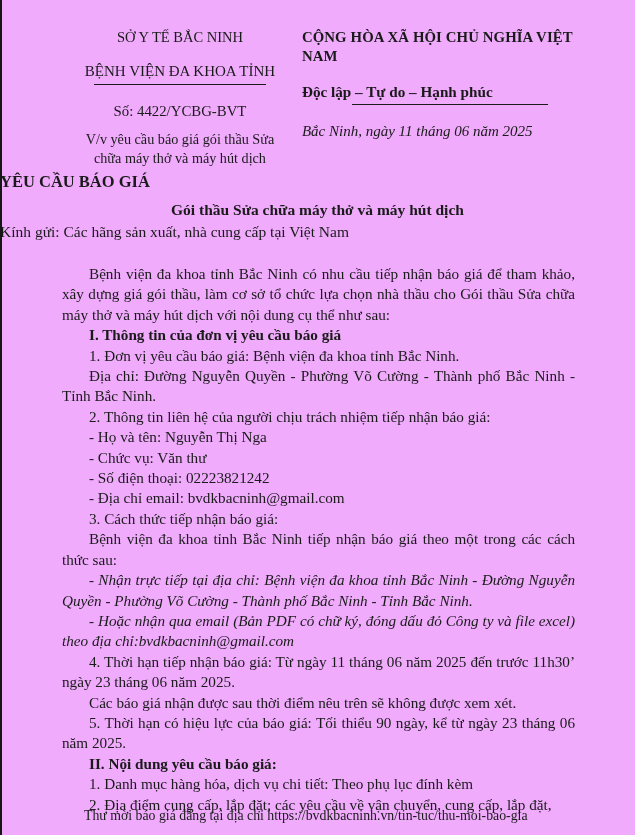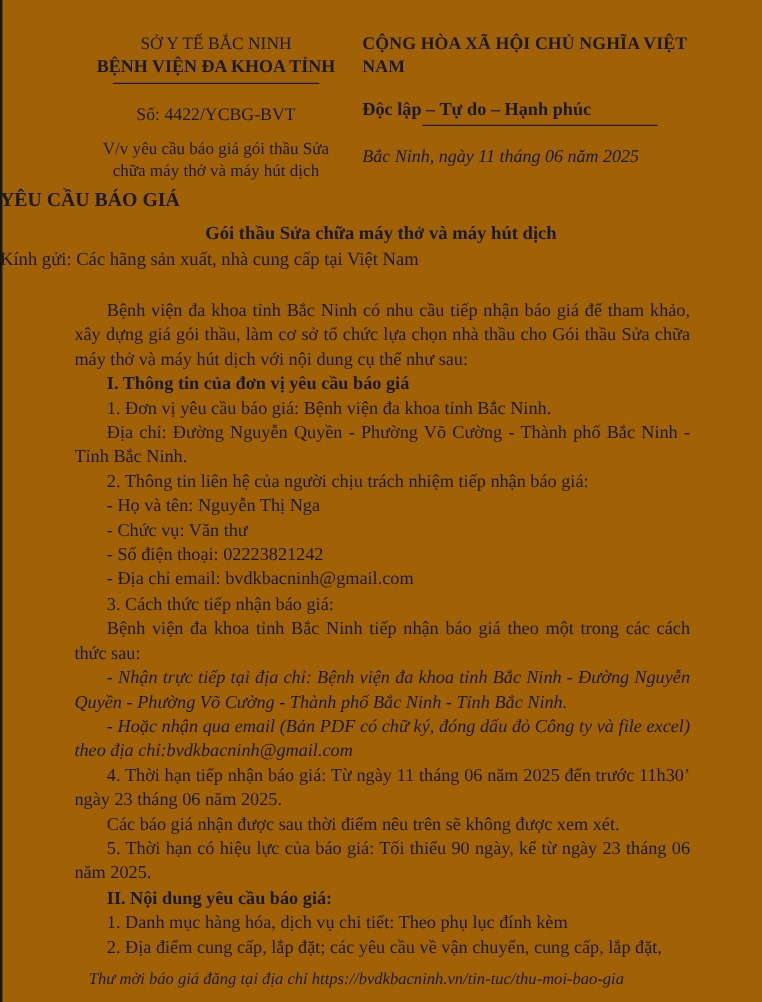--- a/index.html
+++ b/index.html
@@ -11,7 +11,7 @@
     position: relative;
     width: 635px;
     height: 835px;
-    background: #a16207;
+    background: #f0abfc;
     color: #1a1a1a;
     font-family: "Liberation Serif", "DejaVu Serif", serif;
     overflow: hidden;

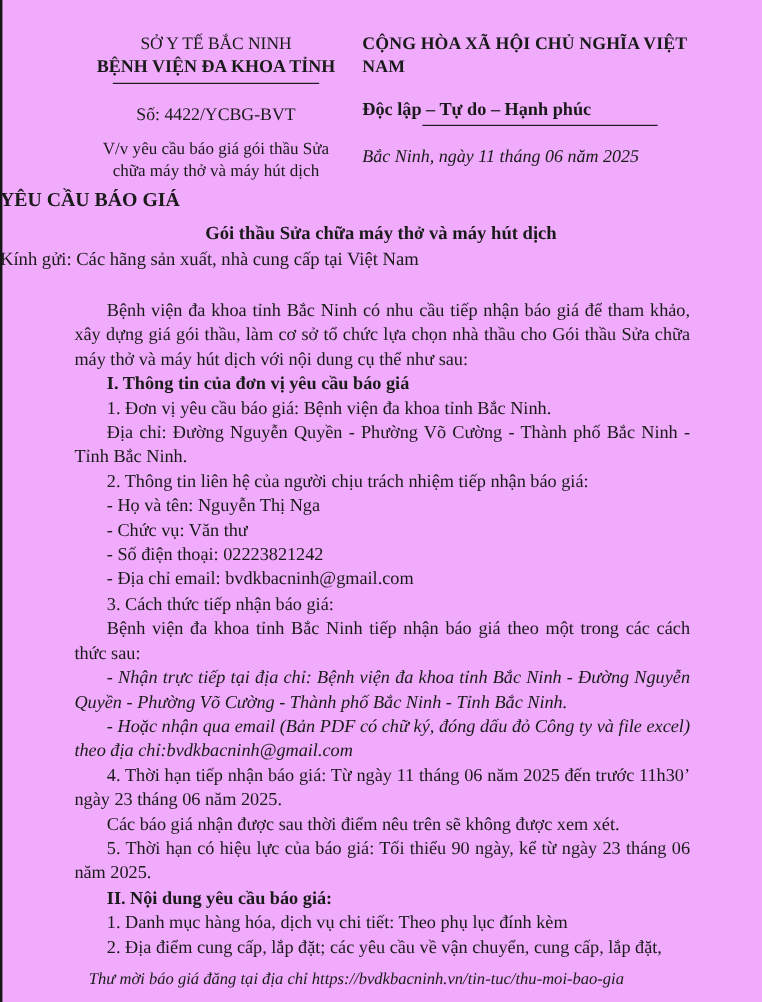--- a/index.html
+++ b/index.html
@@ -42,10 +42,10 @@
     line-height: 18px;
   }
   .org-name {
-    font-weight: bold;
+    font-weight: normal;
     font-size: 15px;
     line-height: 19px;
-    margin-top: 1px;
+    margin-top: 16px;
   }
   .rule {
     border: 0;

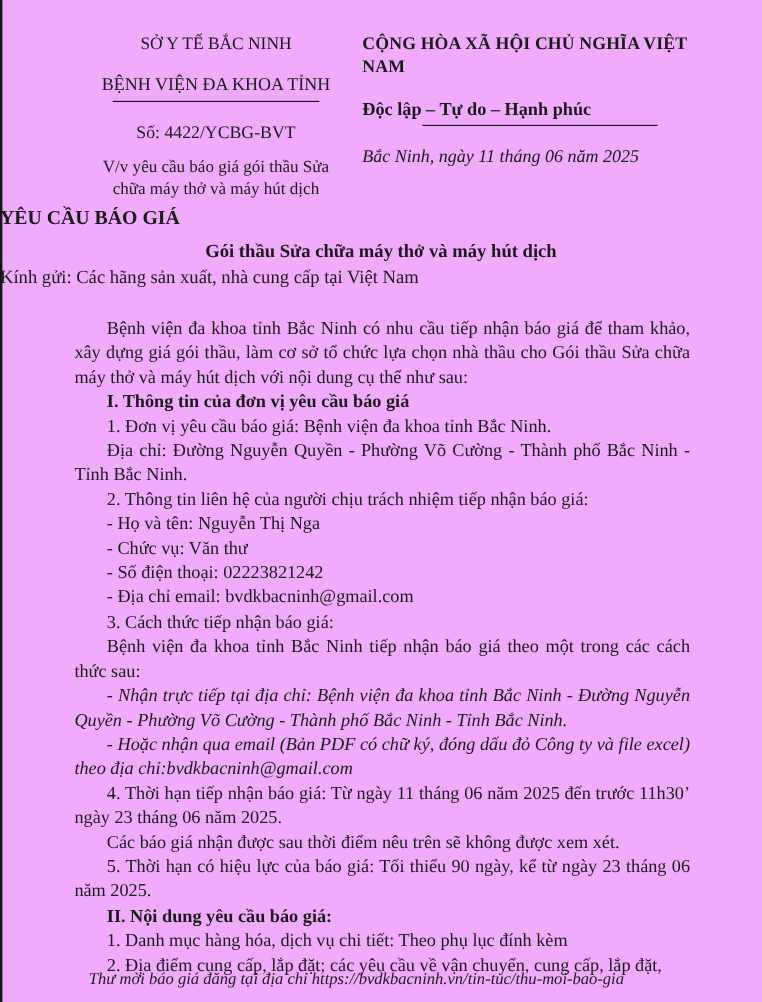--- a/index.html
+++ b/index.html
@@ -118,9 +118,8 @@
   
   .footer-note {
     position: absolute;
-    left: 74px;
+    left: 84px;
     bottom: 11px;
-    font-style: italic;
     font-size: 13.8px;
     line-height: 17px;
   }

